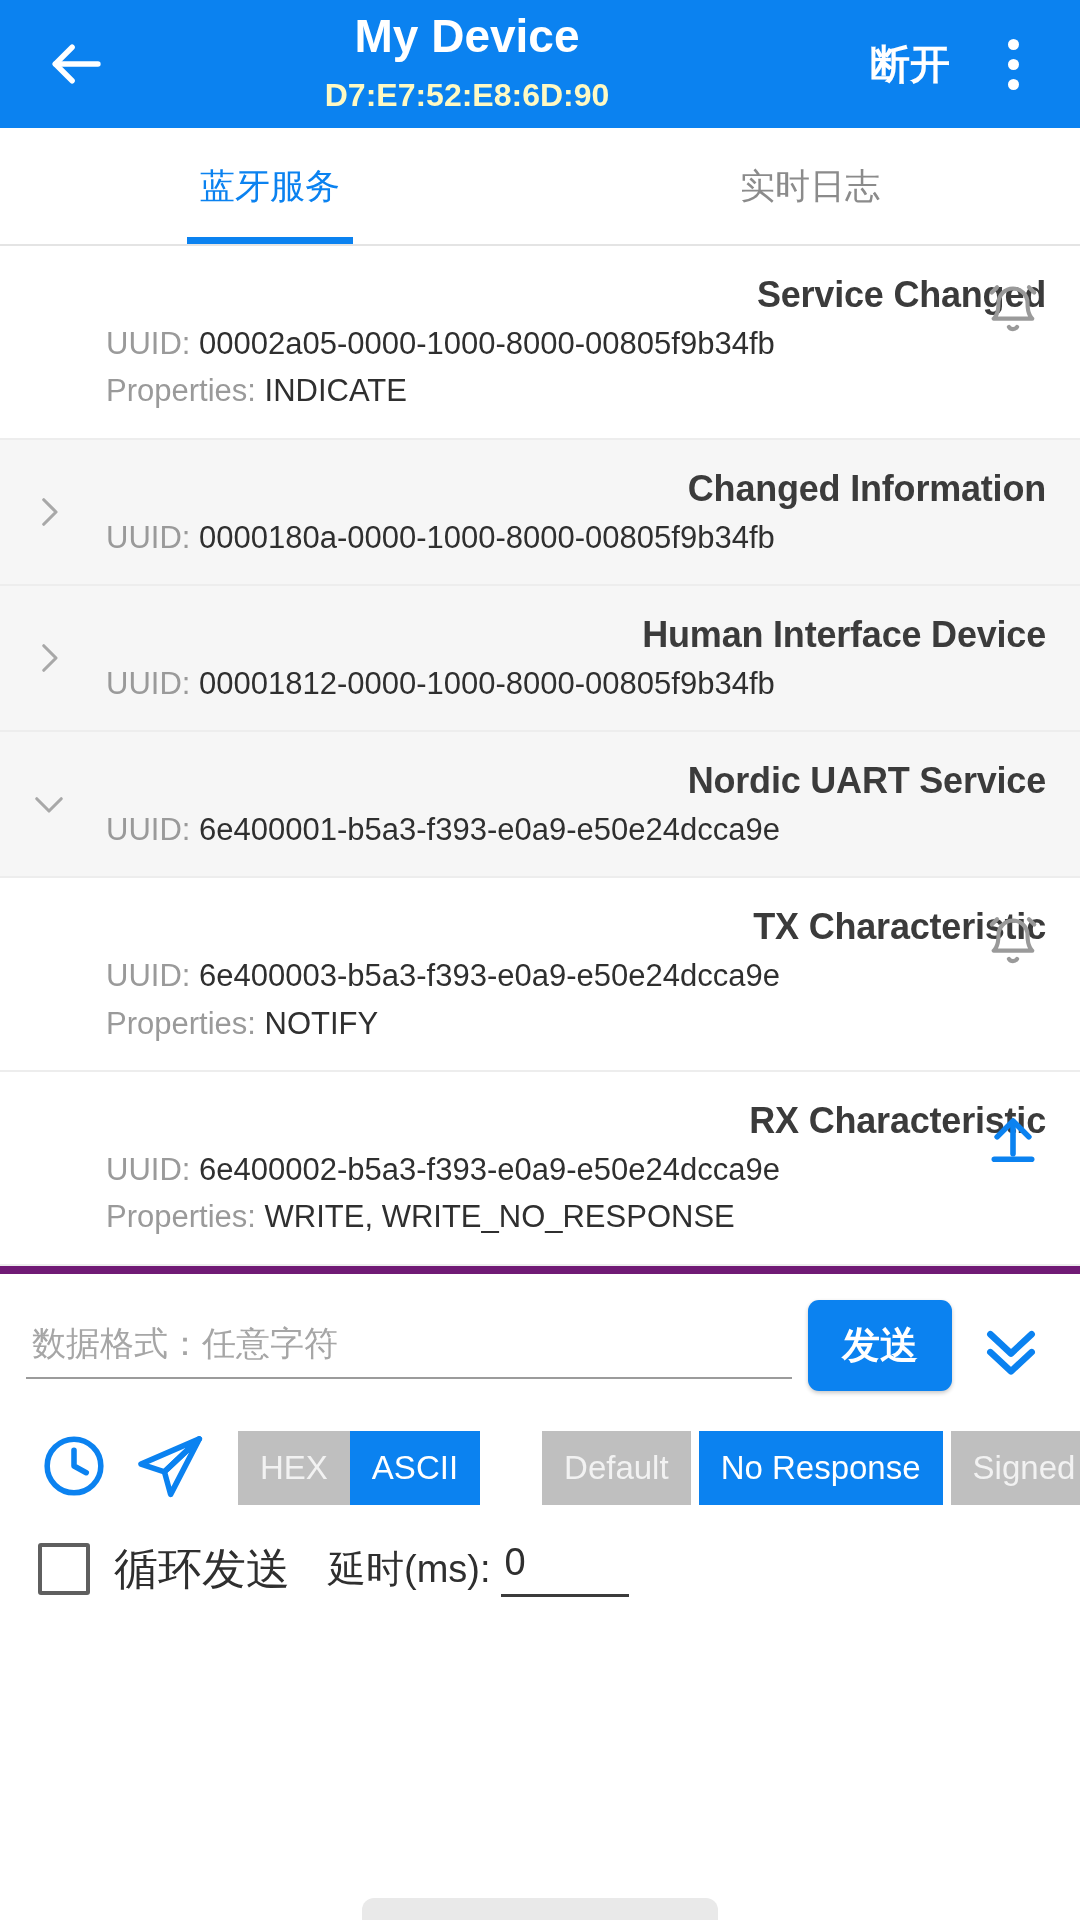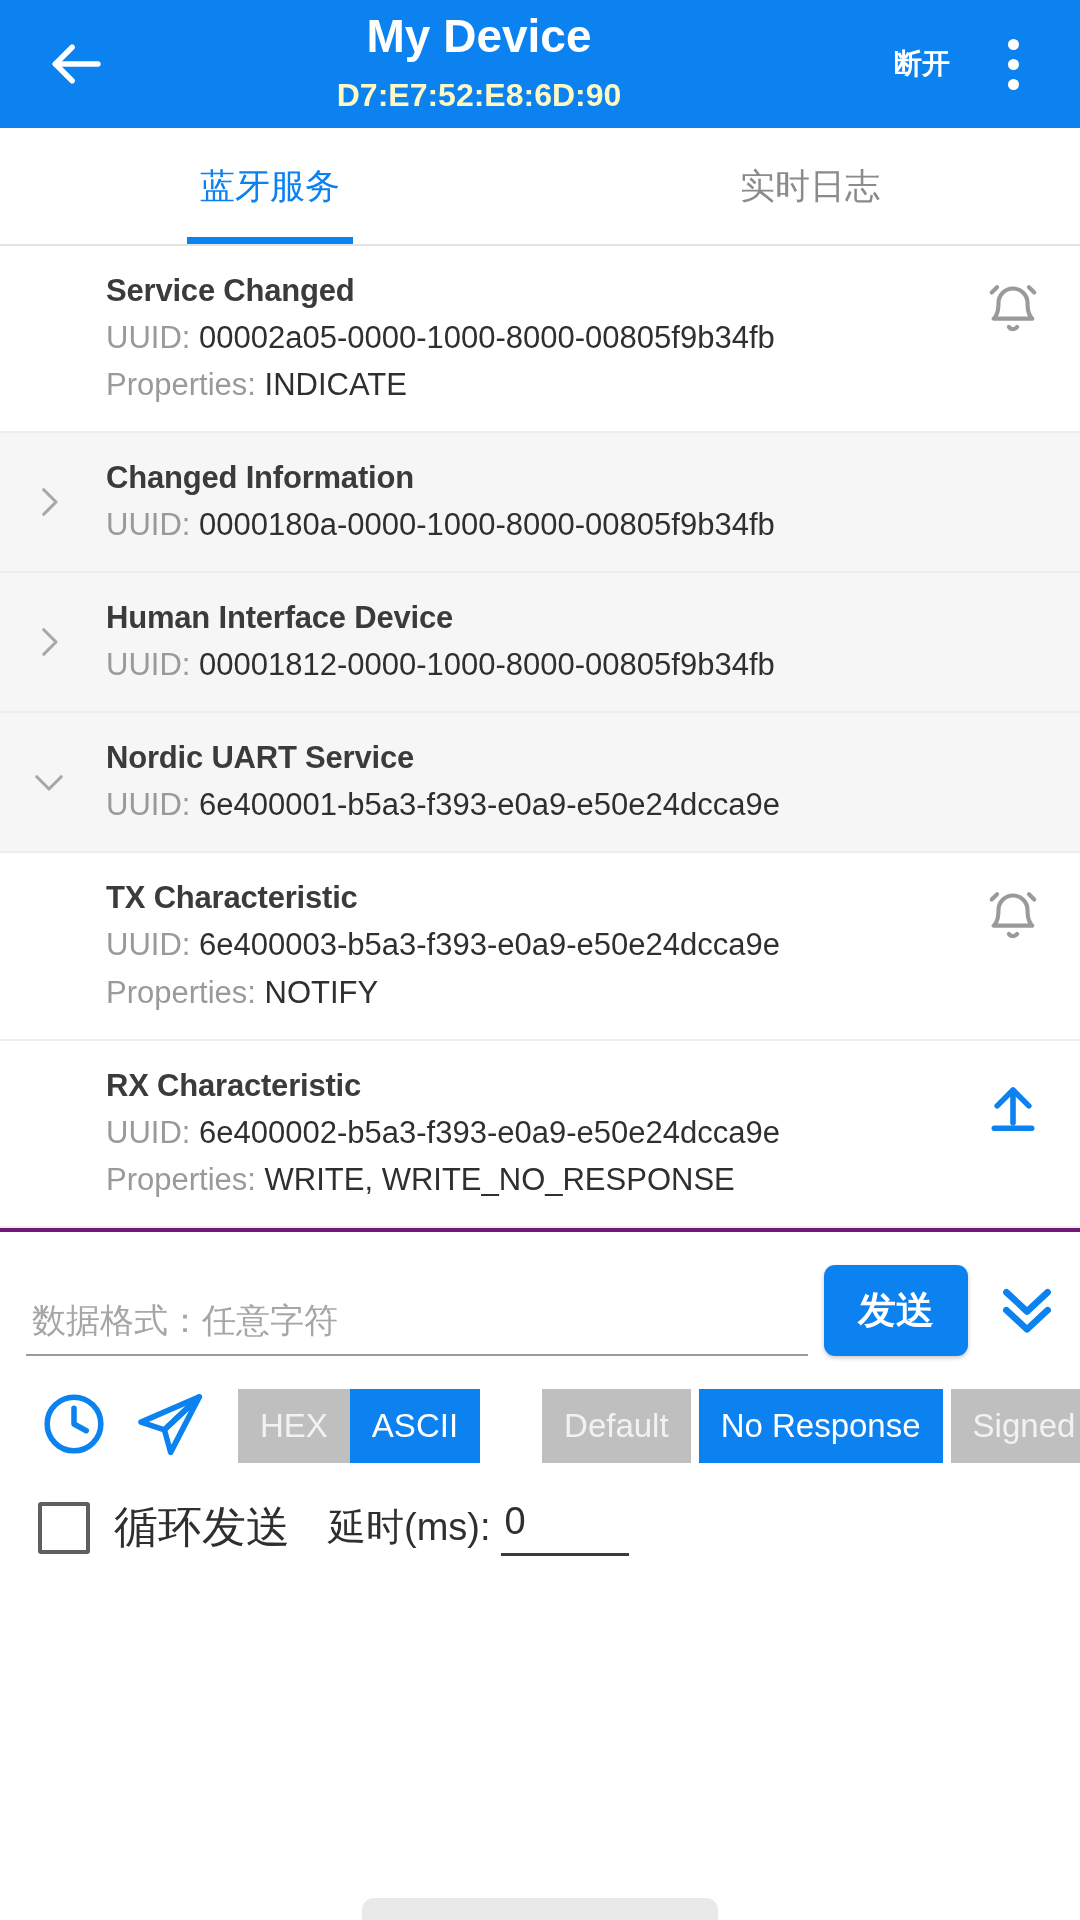--- a/index.html
+++ b/index.html
@@ -54,7 +54,7 @@
   }
   .appbar-action {
     color: #ffffff;
-    font-size: 28px;
+    font-size: 40px;
     font-weight: bold;
     flex: 0 0 auto;
     padding: 18px 10px;

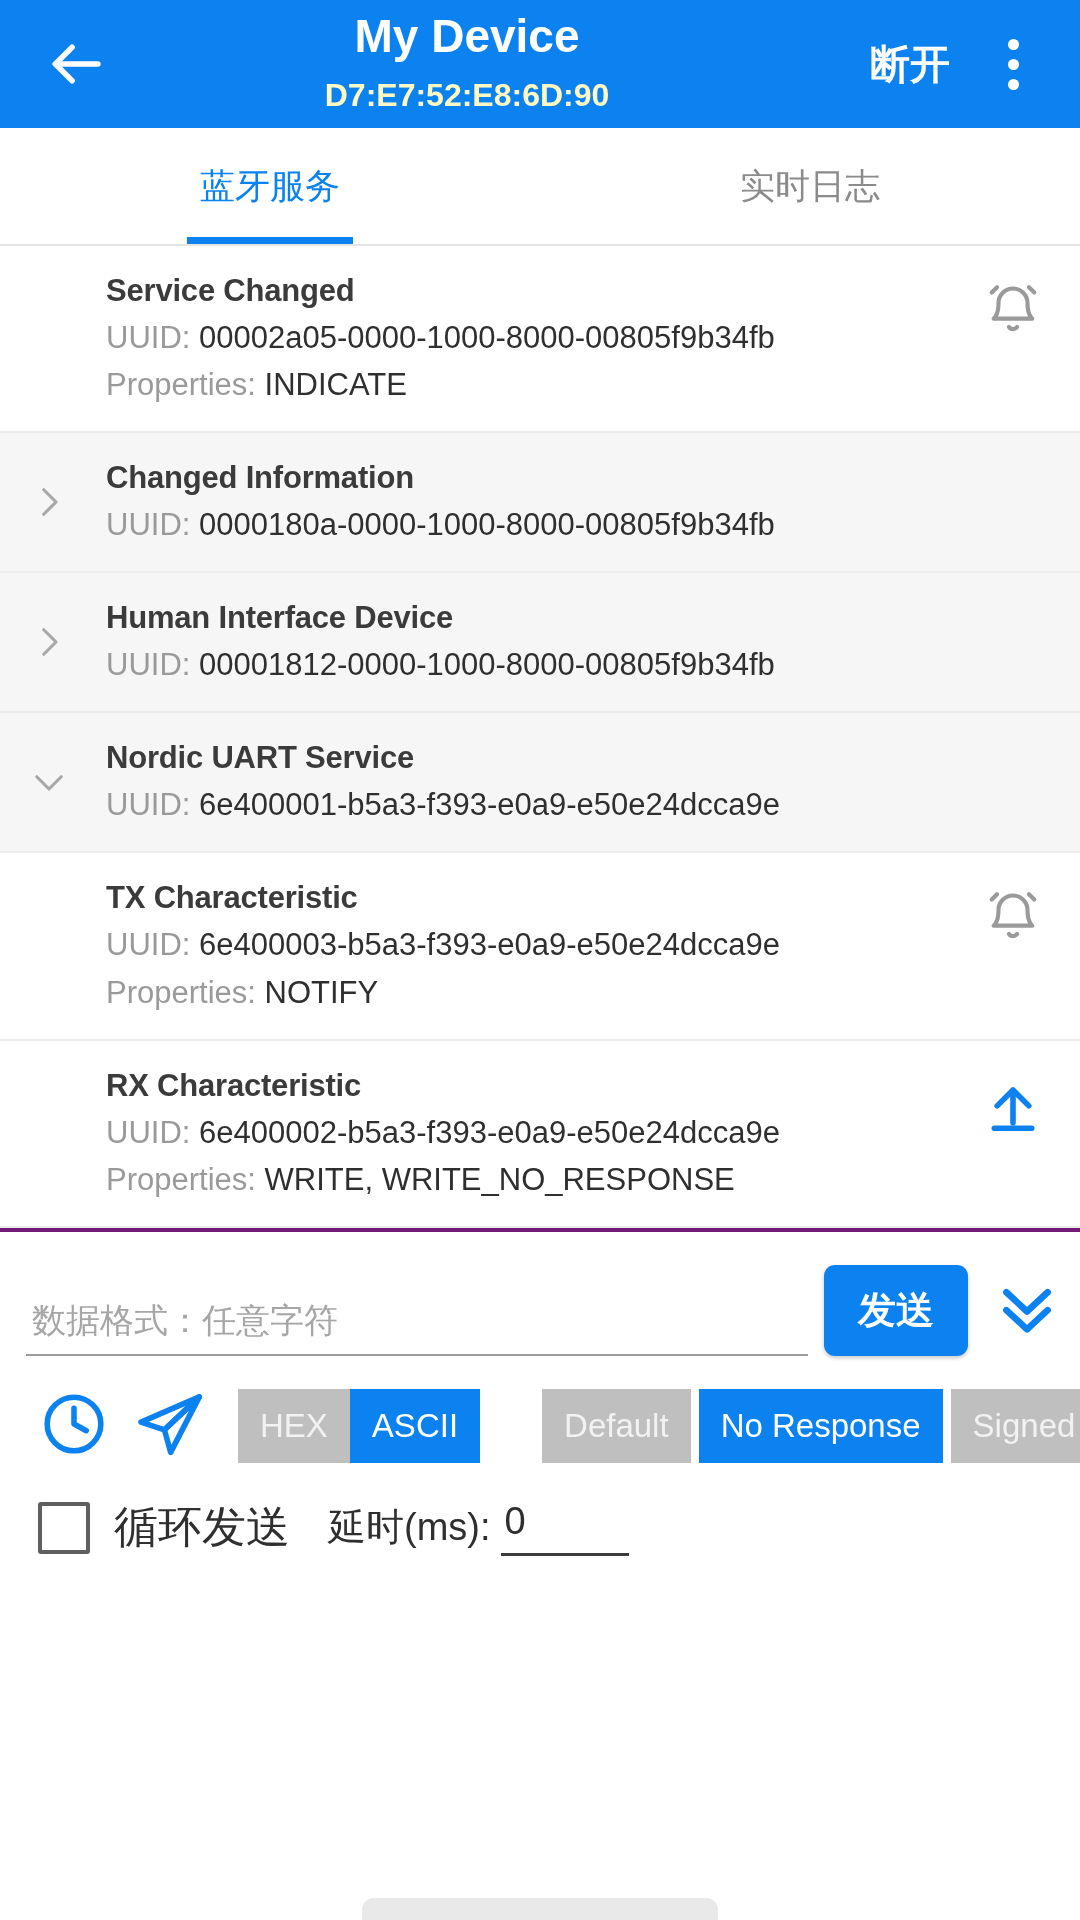--- a/index.html
+++ b/index.html
@@ -120,11 +120,12 @@
   .row.shaded { background: #f6f6f6; }
   .row.char { padding-left: 106px; }
   .row-title {
-    font-size: 31px;
+    font-size: 36px;
     font-weight: bold;
     color: #3b3b3b;
     line-height: 1.25;
     letter-spacing: -0.2px;
+    text-align: right;
   }
   .row-line {
     font-size: 31px;

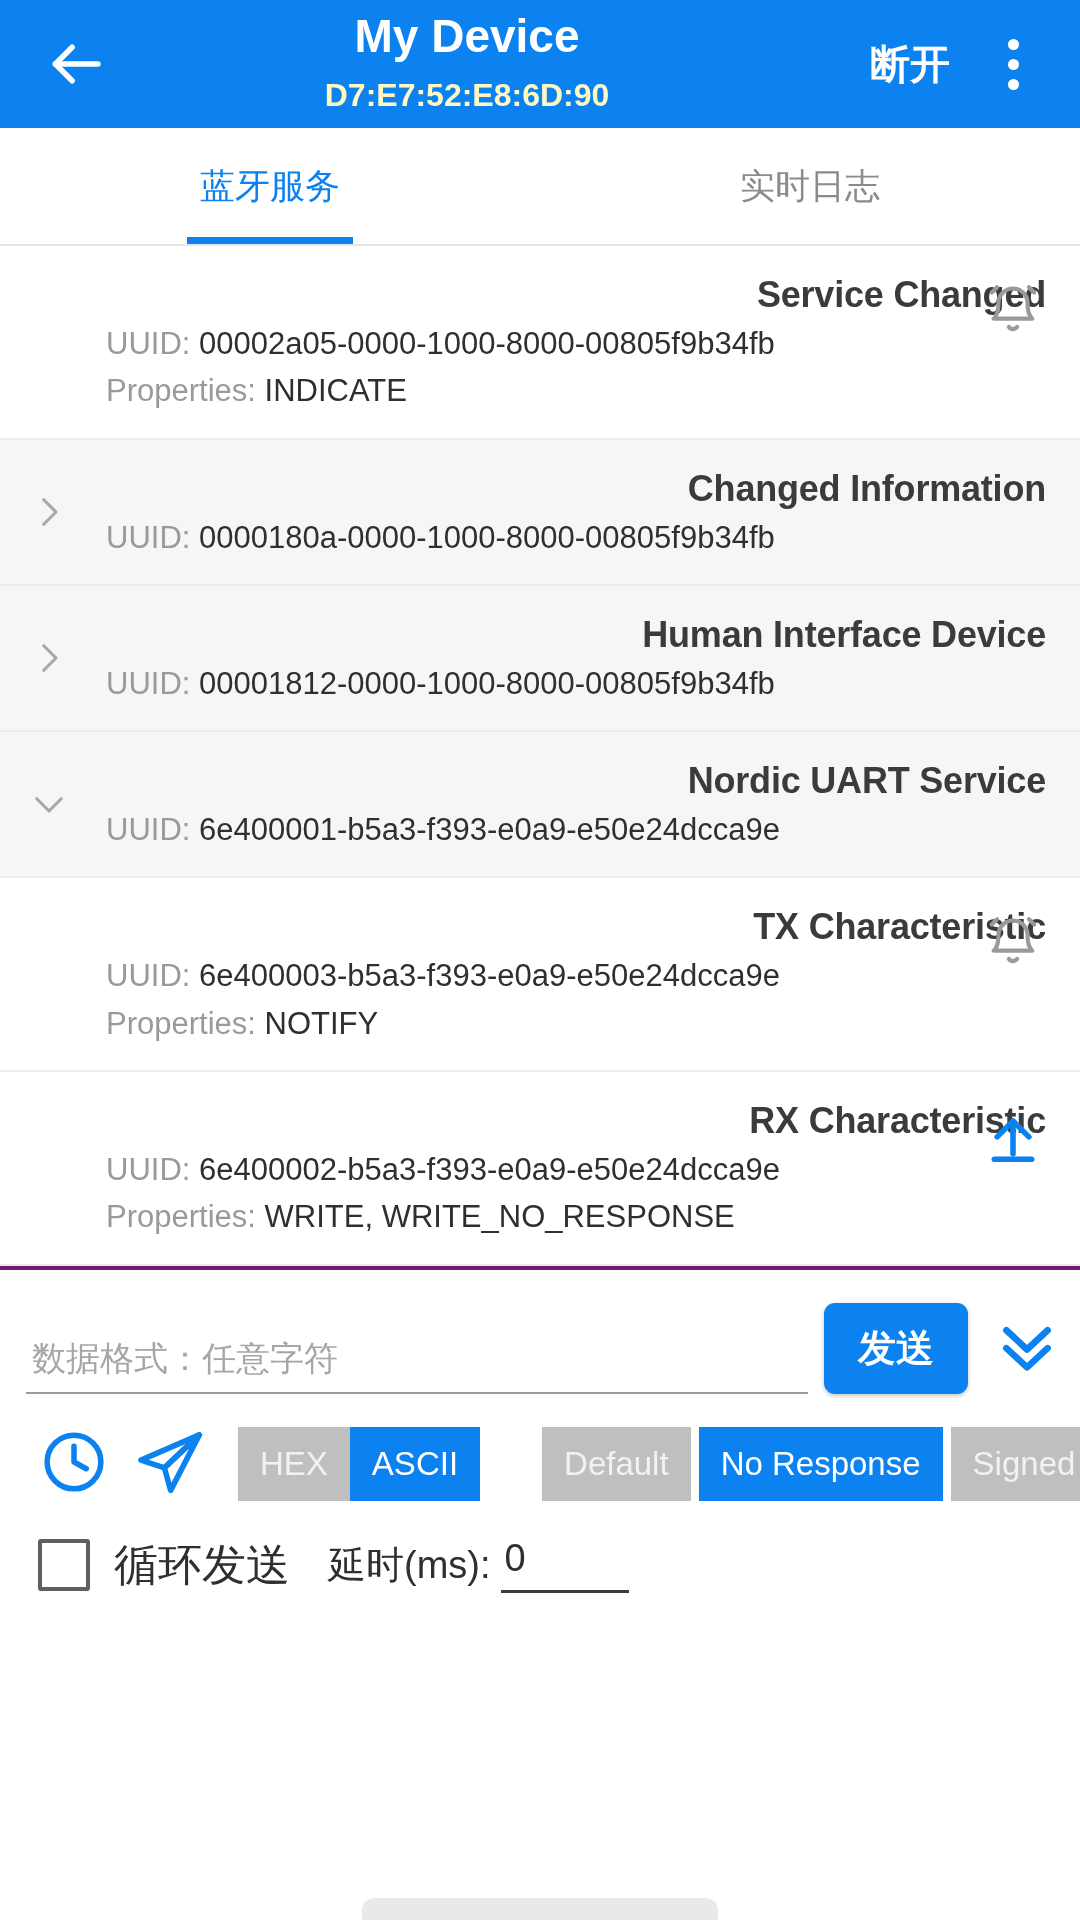--- a/index.html
+++ b/index.html
@@ -165,10 +165,10 @@
 
   
   .sendbar {
-    border-top: 4px solid #701a75;
-    padding: 18px 10px 0 26px;
-    display: flex;
-    align-items: flex-end;
+    border-top: 8px solid #701a75;
+    padding: 18px 26px 0 26px;
+    display: flex;
+    align-items: flex-start;
     gap: 16px;
   }
   .input-wrap {

